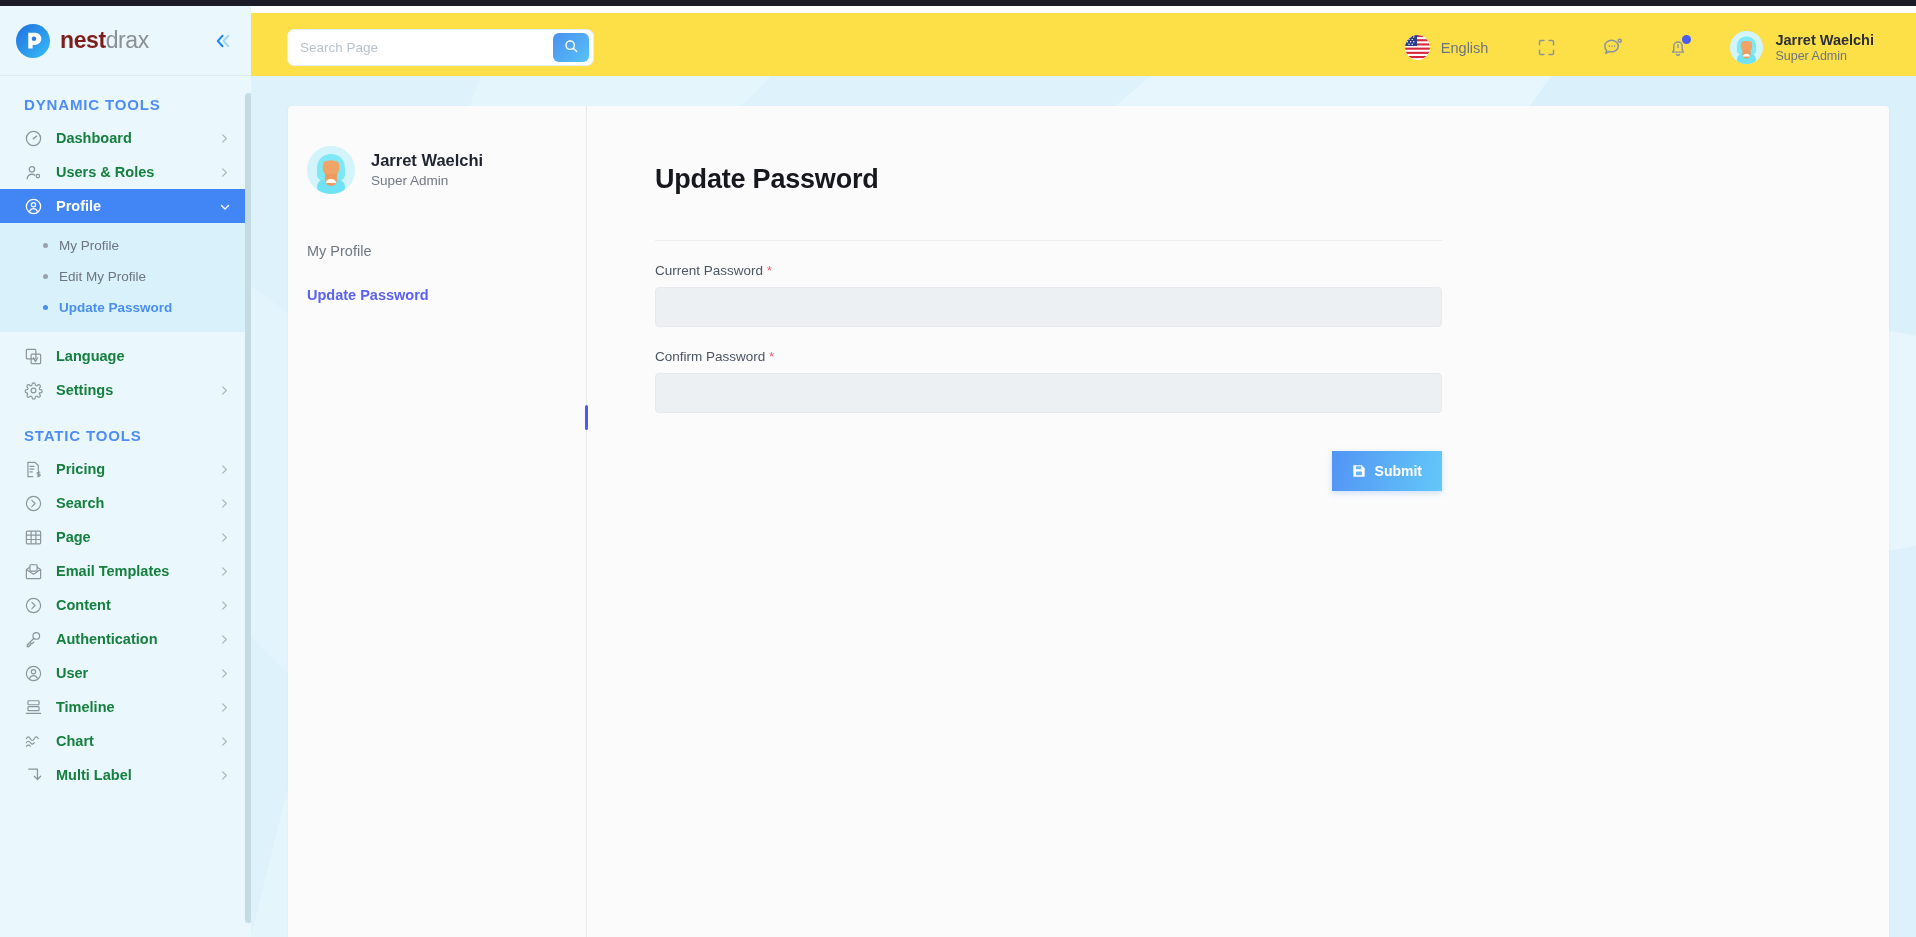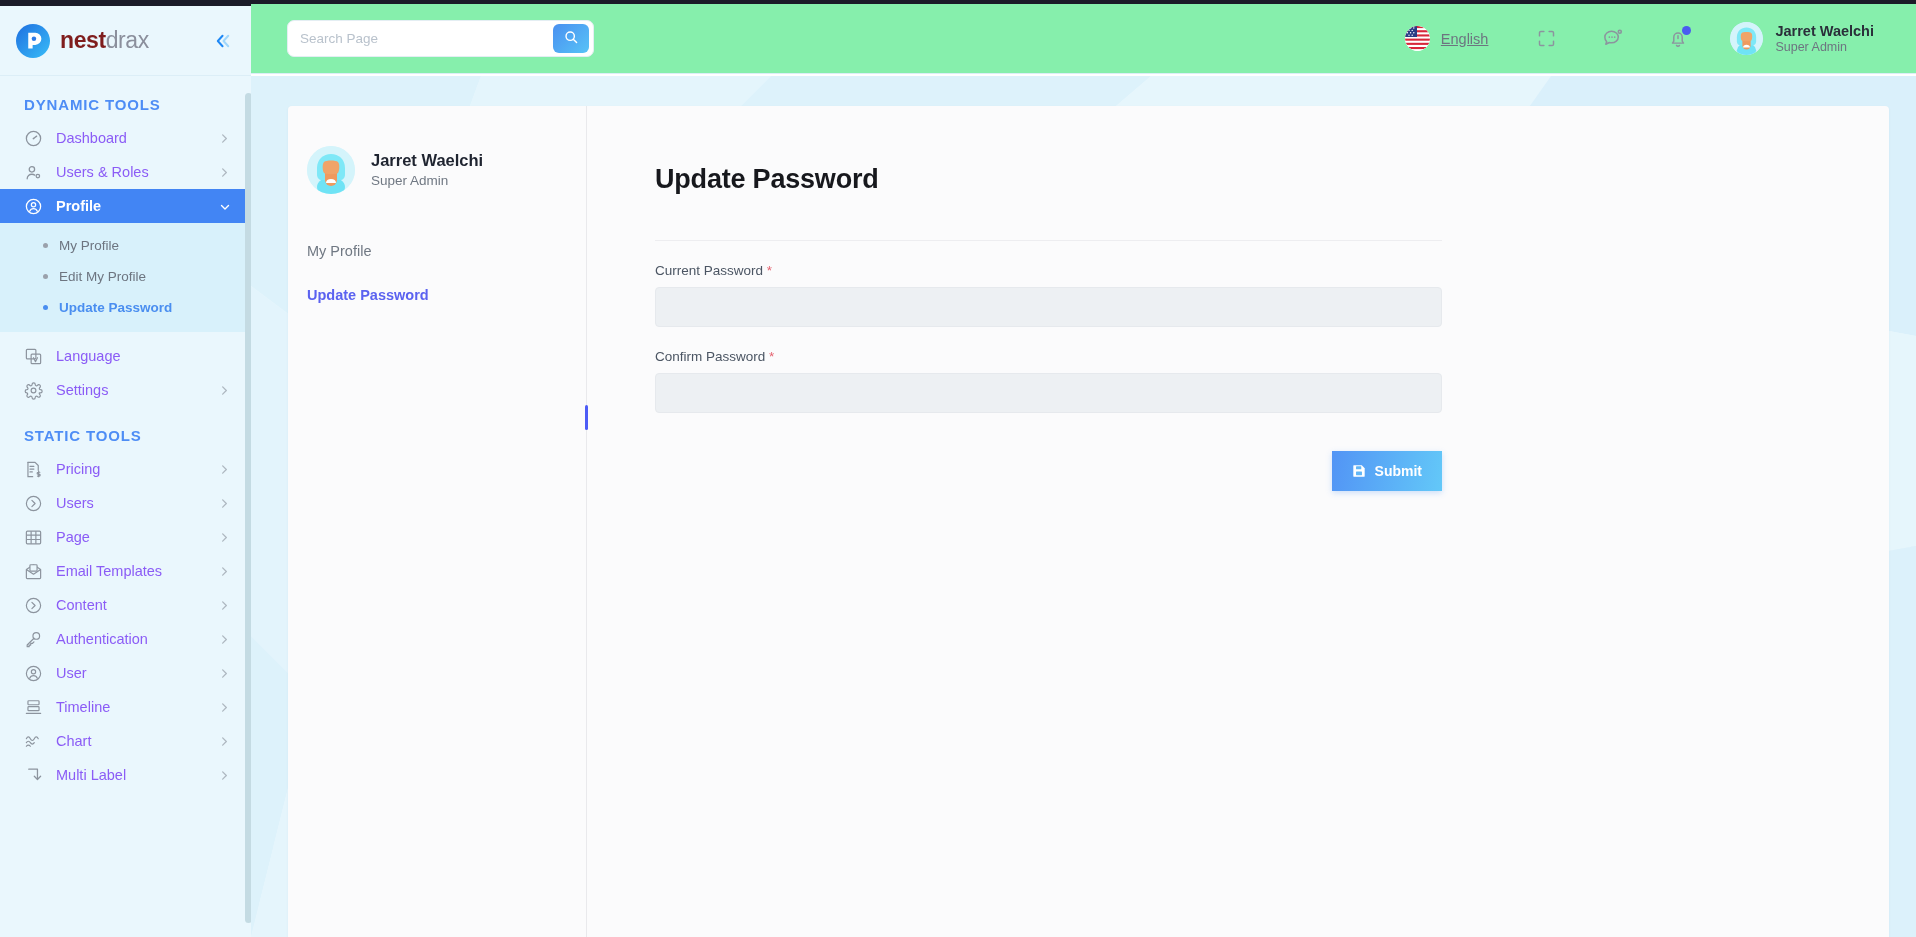--- a/index.html
+++ b/index.html
@@ -81,8 +81,8 @@
 
   
   .header{
-    position:absolute; left:251px; top:4px; width:1665px; height:70px;
-    background:#86efac; border-bottom:1px solid #dceef7;
+    position:absolute; left:251px; top:13px; width:1665px; height:70px;
+    background:#fde047; border-bottom:1px solid #dceef7;
     display:flex; align-items:center;
   }
   .search-wrap{

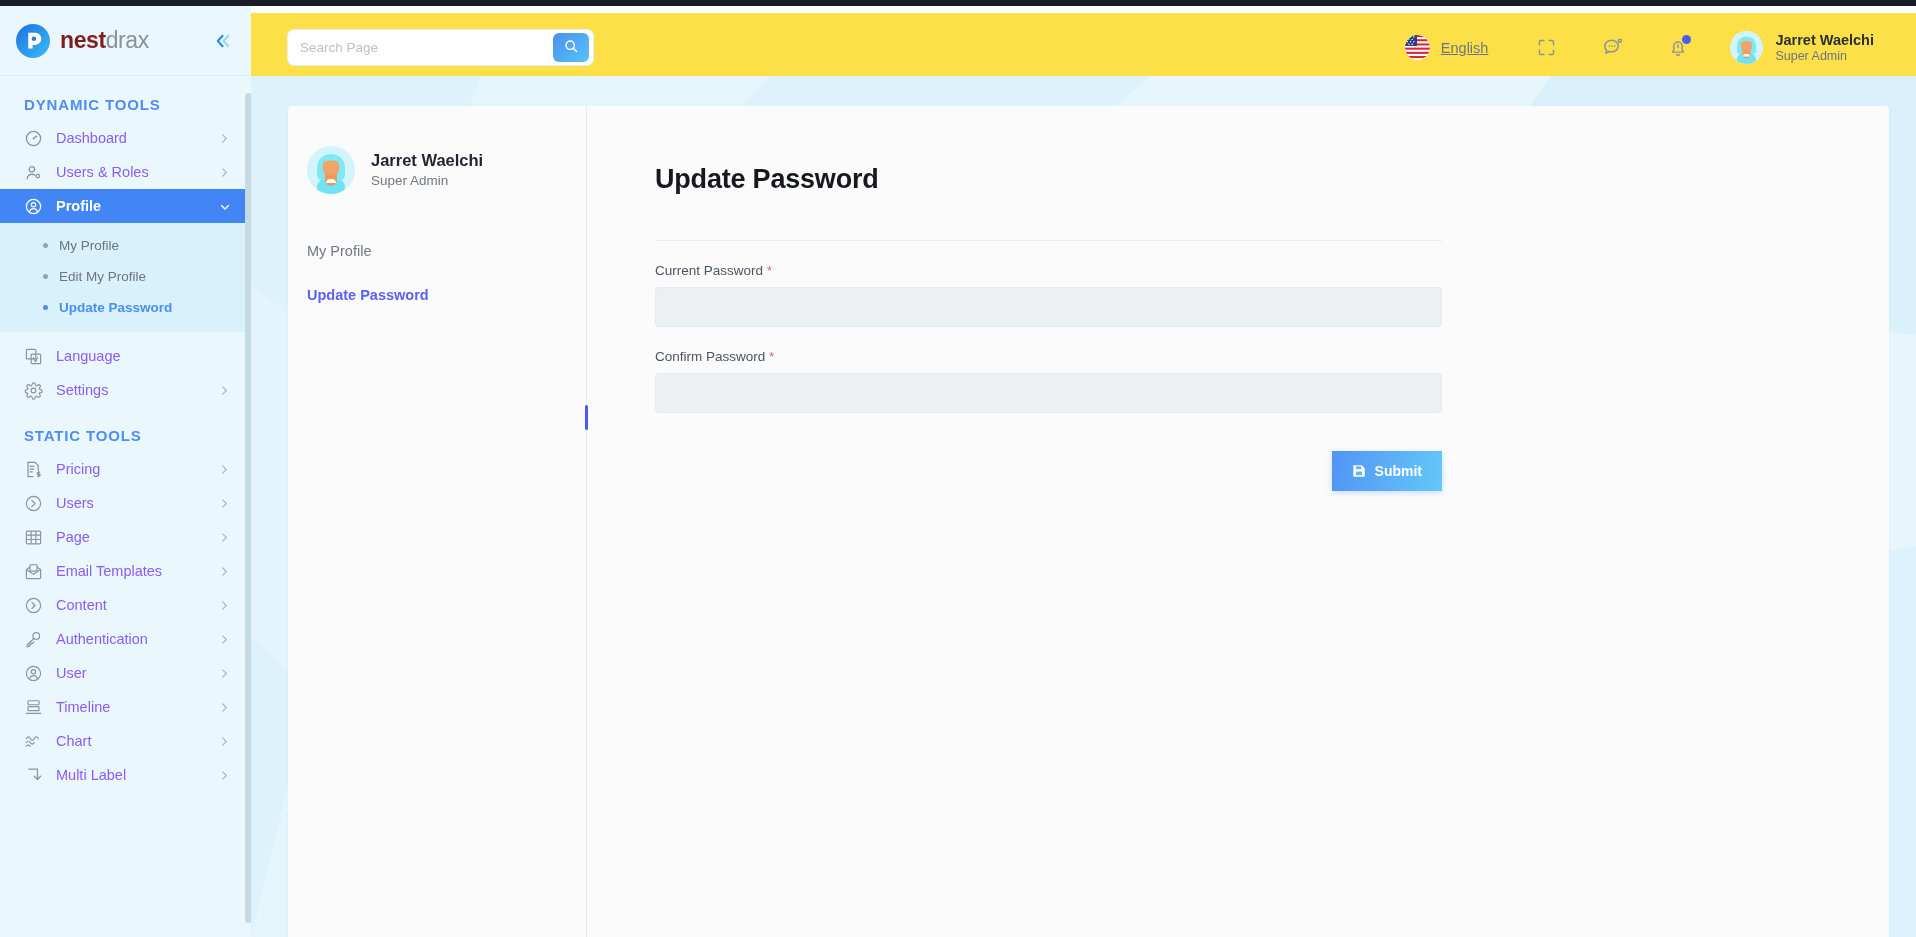--- a/index.html
+++ b/index.html
@@ -110,7 +110,7 @@
     width:25px; height:25px; border-radius:50%; overflow:hidden; flex:0 0 25px;
     position:relative; background:#fff; line-height:0;
   }
-  .lang-txt{ font-size:14.5px; color:#6d7580;text-decoration:underline; }
+  .lang-txt{ font-size:14.5px; color:#6d7580; }
   .hdr-icon{
     width:28px; height:28px; margin-right:38px; cursor:pointer; line-height:0;
     display:flex; align-items:center; justify-content:center; position:relative;

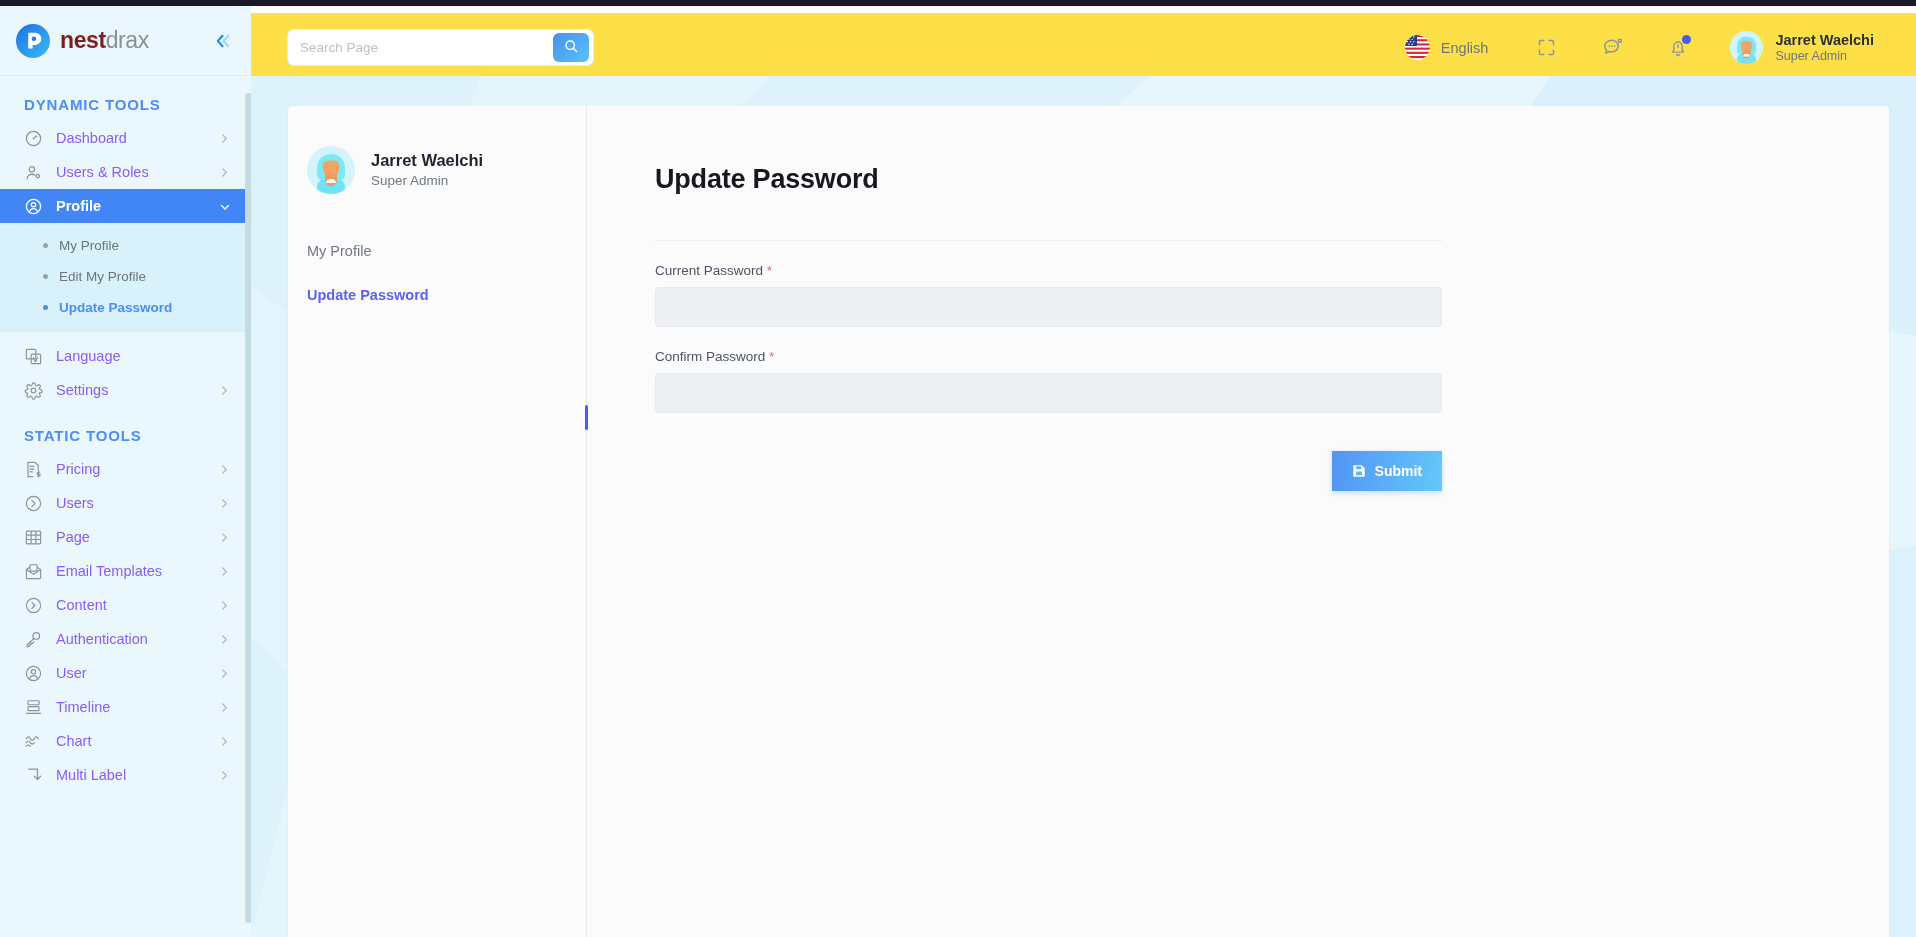--- a/index.html
+++ b/index.html
@@ -58,7 +58,7 @@
   .nav-item{
     height:34px; display:flex; align-items:center;
     padding:0 21px 0 24px; gap:13px; cursor:pointer;
-    color:#8b5cf6; font-size:14.5px;
+    color:#15803d; font-size:14.5px;font-weight:bold;
   }
   .nav-item .ico{ width:19px; height:19px; flex:0 0 19px; line-height:0; }
   .nav-item .lbl{ flex:1; white-space:nowrap; }

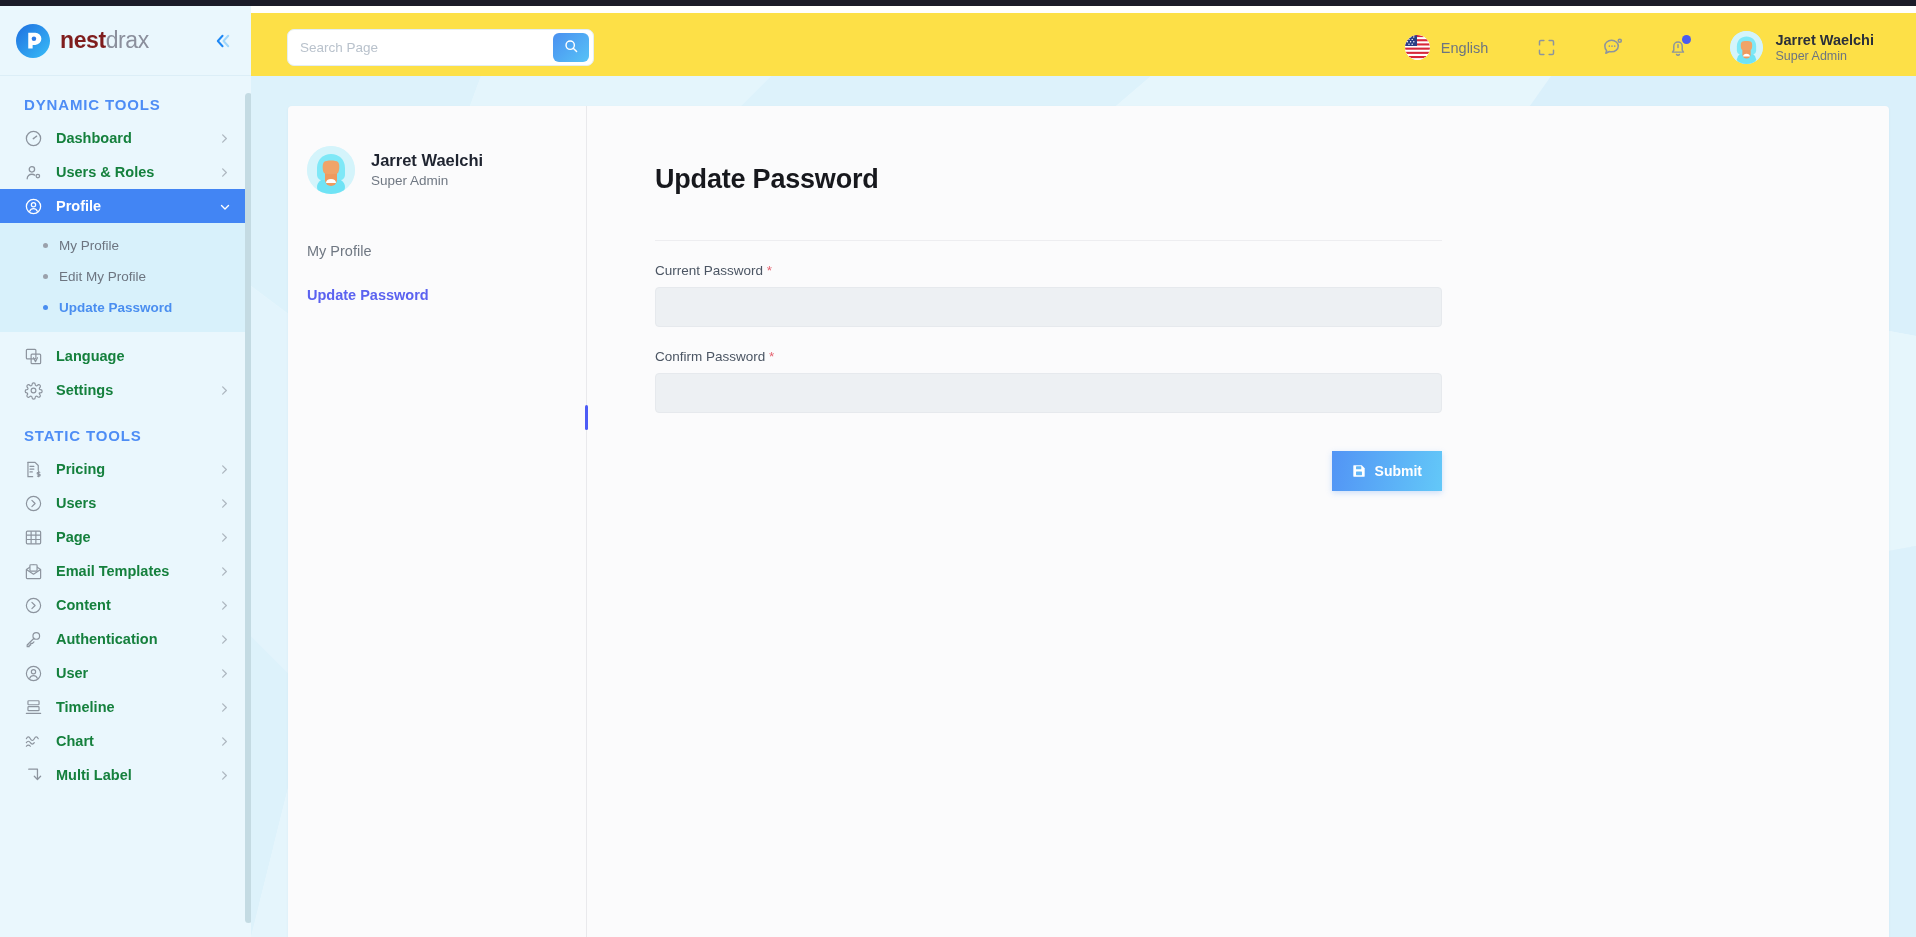--- a/index.html
+++ b/index.html
@@ -342,7 +342,7 @@
             <path d="M10 8l4 4-4 4" stroke-linecap="round" stroke-linejoin="round"></path>
         </svg>
       </span>
-      <span class="lbl">Users</span>
+      <span class="lbl">Search</span>
       <span class="chev">
         <svg width="11" height="11" viewBox="0 0 12 12">
             <path d="M4 2l4 4-4 4" stroke="#9aa2ac" stroke-width="1.4" fill="none" stroke-linecap="round" stroke-linejoin="round"></path>

